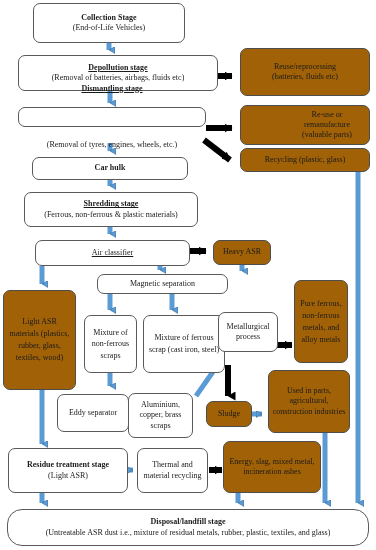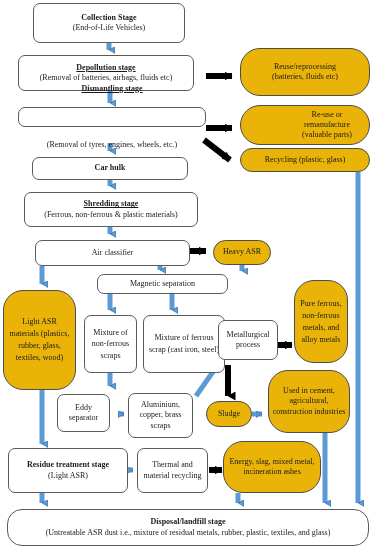--- a/index.html
+++ b/index.html
@@ -136,7 +136,7 @@
     <span class="t2">(End-of-Life Vehicles)</span>
   </div>
 
-  <div class="node" style="left:18px; top:55px; width:176px; height:36px; font-size:8px;">
+  <div class="node" style="left:18px; top:55px; width:200px; height:36px; font-size:8px;">
     <span class="t1 bold uline">Depollution stage</span>
     <span class="t2">(Removal of batteries, airbags, fluids etc)</span>
   </div>

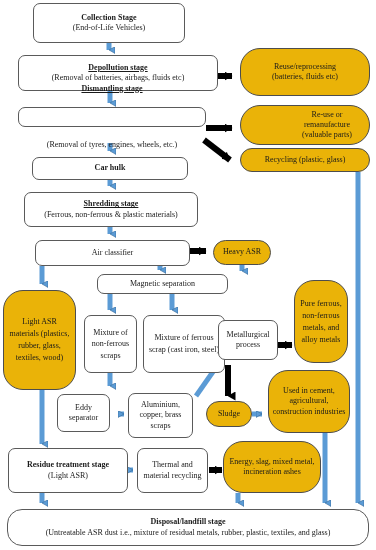--- a/index.html
+++ b/index.html
@@ -31,7 +31,7 @@
     z-index:3;
     padding:1px 3px;
   }
-  .node.gray{ background:#eab308; border-color:#4d4d4d;border-radius:20px; }
+  .node.gray{ background:#a16207; border-color:#4d4d4d; }
   .node .t1{ display:block; width:100%; }
   .node .t2{ display:block; width:100%; }
   .bold   { font-weight:bold; }

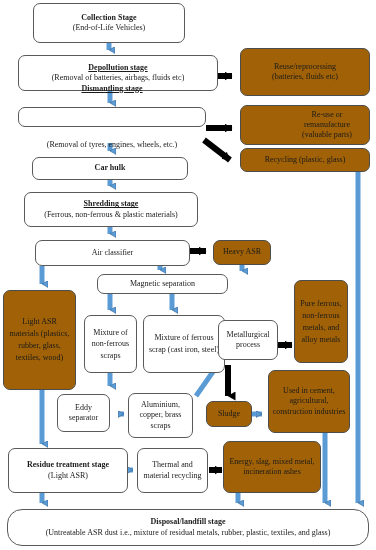--- a/index.html
+++ b/index.html
@@ -155,7 +155,7 @@
     <span class="t2">(Ferrous, non-ferrous &amp; plastic materials)</span>
   </div>
 
-  <div class="node" style="left:35px; top:240px; width:155px; height:26px; font-size:8px;">
+  <div class="node" style="left:35px; top:240px; width:155px; height:26px; font-size:8px;text-decoration:underline;">
     <span class="t1">Air classifier</span>
   </div>
 

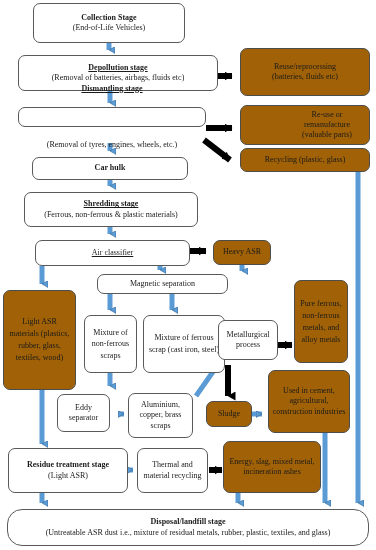--- a/index.html
+++ b/index.html
@@ -193,7 +193,7 @@
     <span class="t1">Mixture of ferrous scrap (cast iron, steel)</span>
   </div>
 
-  <div class="node" style="left:218px; top:320px; width:60px; height:40px; font-size:8px;">
+  <div class="node" style="left:218px; top:312px; width:60px; height:40px; font-size:8px;">
     <span class="t1">Metallurgical process</span>
   </div>
 

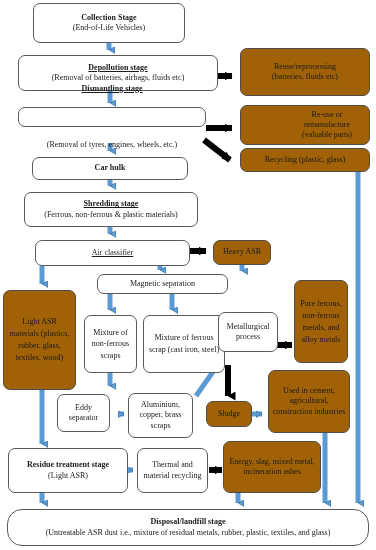--- a/index.html
+++ b/index.html
@@ -214,7 +214,7 @@
   </div>
 
   <div class="node gray" style="left:268px; top:370px; width:82px; height:63px; font-size:8px;">
-    <span class="t1">Used in cement, agricultural, construction industries</span>
+    <span class="t1">Used in parts, agricultural, construction industries</span>
   </div>
 
   <div class="node" style="left:8px; top:448px; width:120px; height:45px; font-size:8px;">

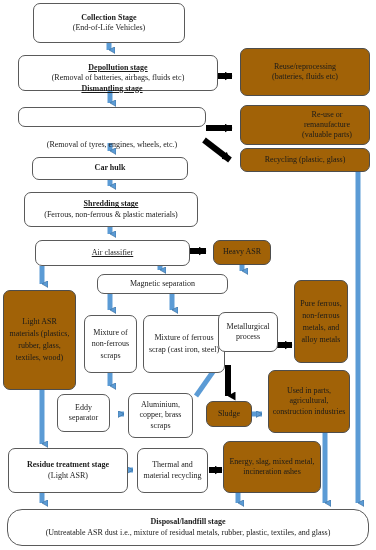--- a/index.html
+++ b/index.html
@@ -201,7 +201,7 @@
     <span class="t1">Pure ferrous, non-ferrous metals, and alloy metals</span>
   </div>
 
-  <div class="node" style="left:57px; top:394px; width:53px; height:38px; font-size:8px;">
+  <div class="node" style="left:57px; top:394px; width:72px; height:38px; font-size:8px;">
     <span class="t1">Eddy separator</span>
   </div>
 

